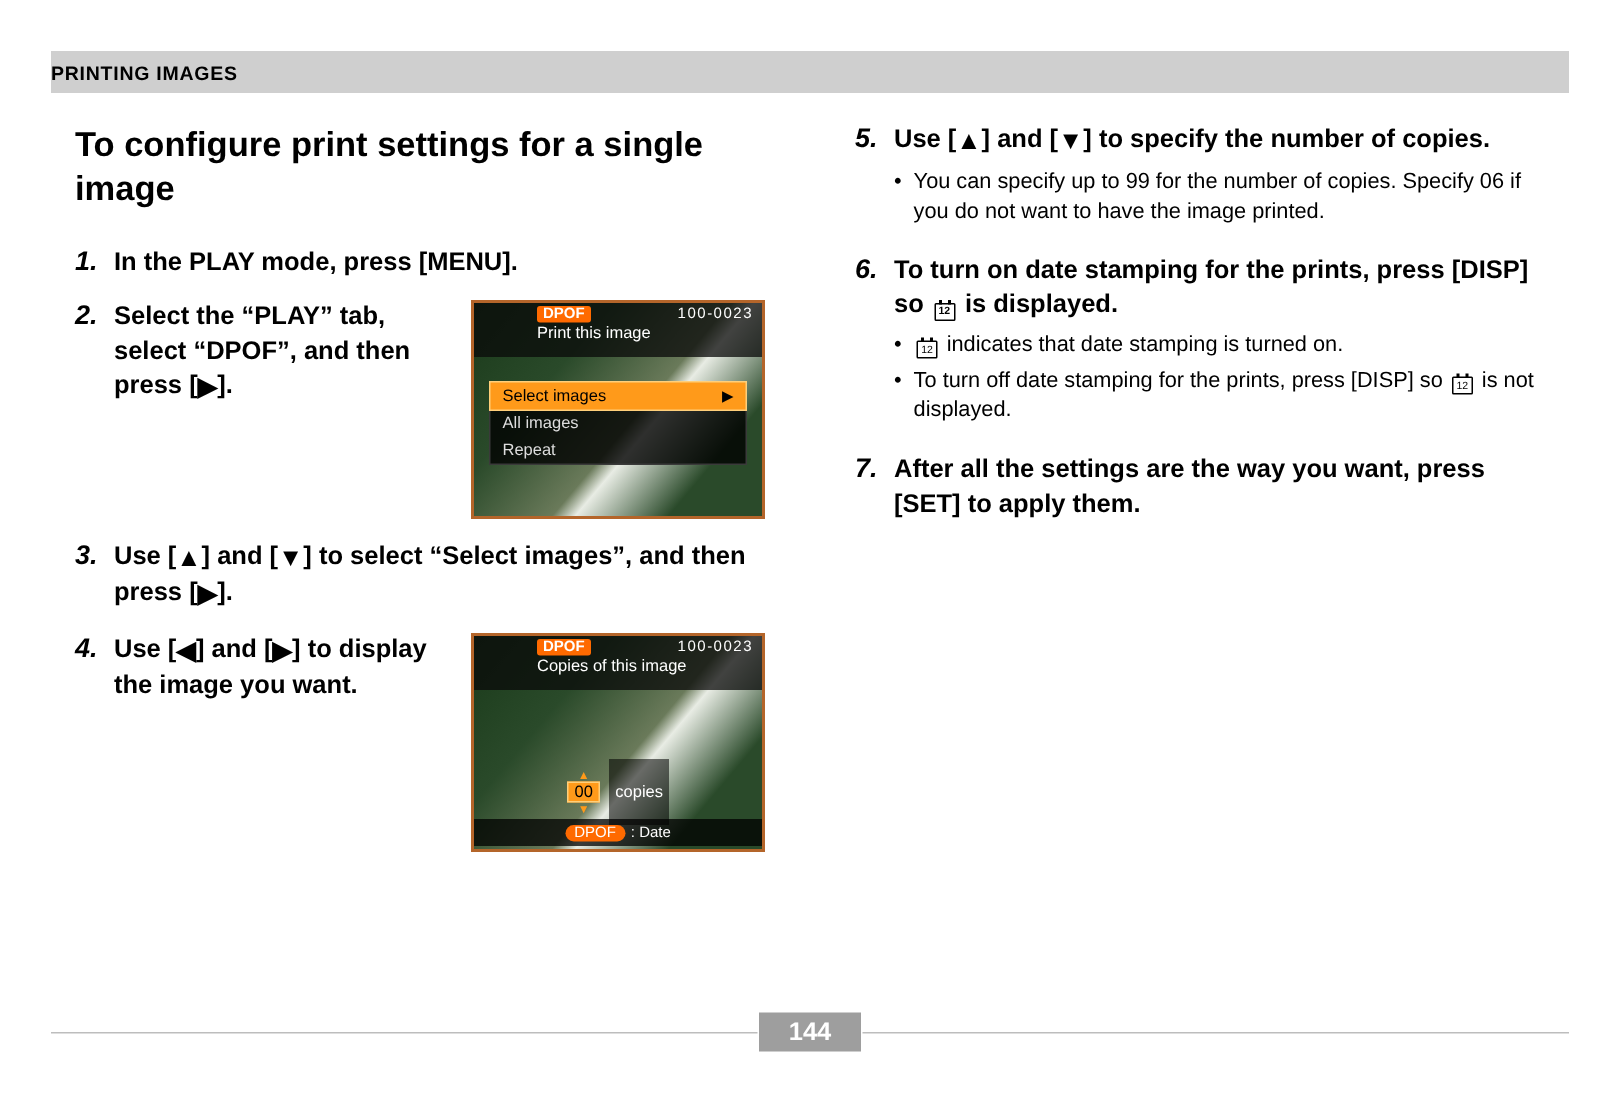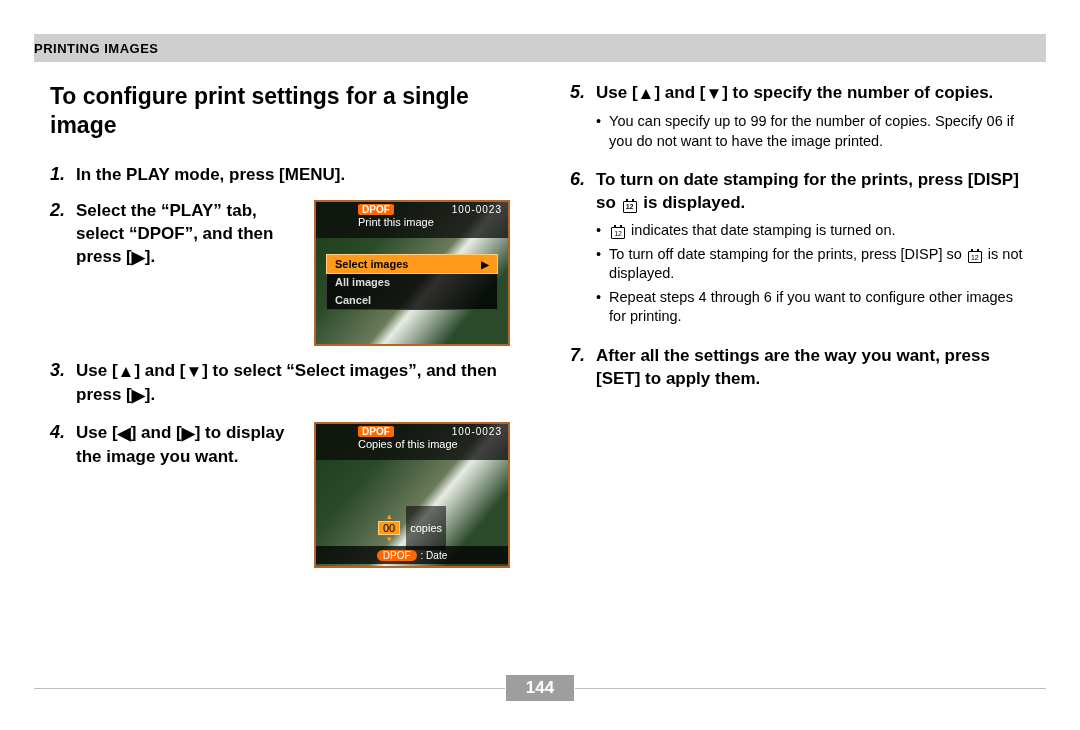--- a/index.html
+++ b/index.html
@@ -32,7 +32,7 @@
   .shot-folio { color: #fff; letter-spacing: 1px; }
   .shot-subtitle { color: #fff; font-size: 11px; padding: 1px 6px; }
   .shot-menu { position: absolute; top: 52px; left: 10px; right: 10px; background: rgba(0,0,0,0.8); border: 1px solid #3a3a3a; }
-  .shot-menu div { color: #ddd; font-size: 11px; padding: 3px 8px; display: flex; justify-content: space-between; align-items: center; font-weight: bold; }
+  .shot-menu div { color: #ddd; font-size: 11px; padding: 3px 8px; display: flex; justify-content: space-between; align-items: center; }
   .shot-menu div.sel { background: #ff9a1a; color: #000; border: 1px solid #ffcf7a; margin: -1px; }
   .shot-menu .arrow-r { font-size: 10px; }
   .shot2 .copies-strip { position: absolute; bottom: 28px; left: 0; right: 0; height: 20px; display: flex; align-items: center; justify-content: center; gap: 6px; }

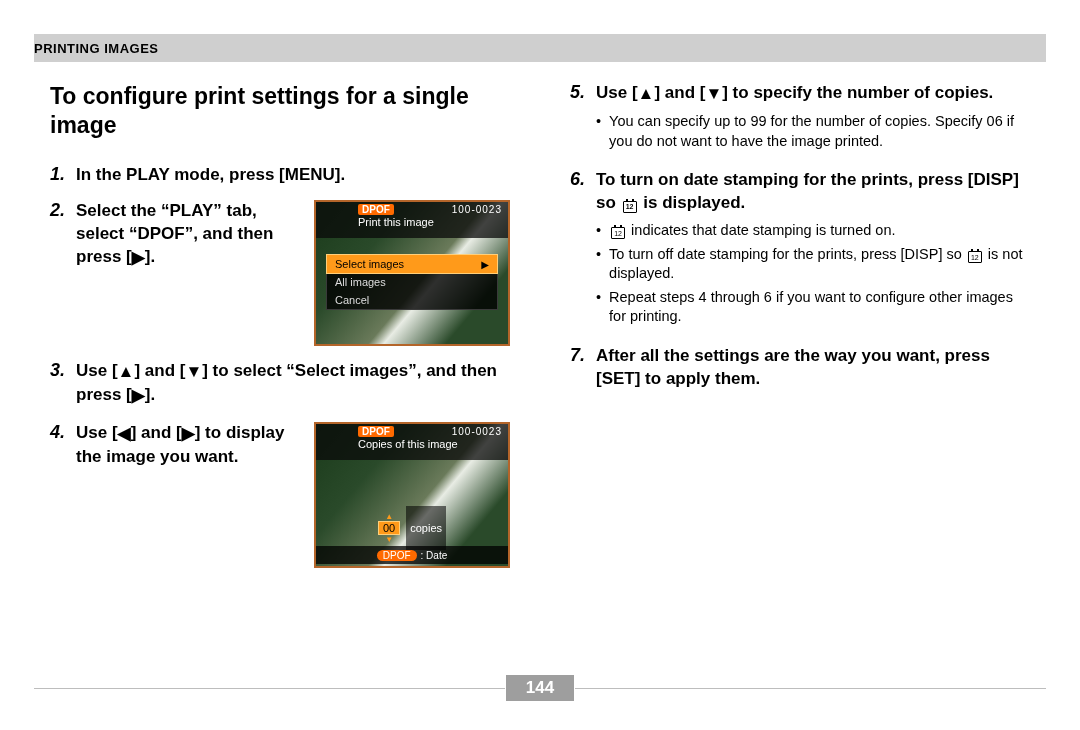--- a/index.html
+++ b/index.html
@@ -93,7 +93,7 @@
                   <span>All images</span>
                 </div>
               <div>
-                  <span>Cancel</span>
+                  <span>Repeat</span>
                 </div>
             </div>
           </div>

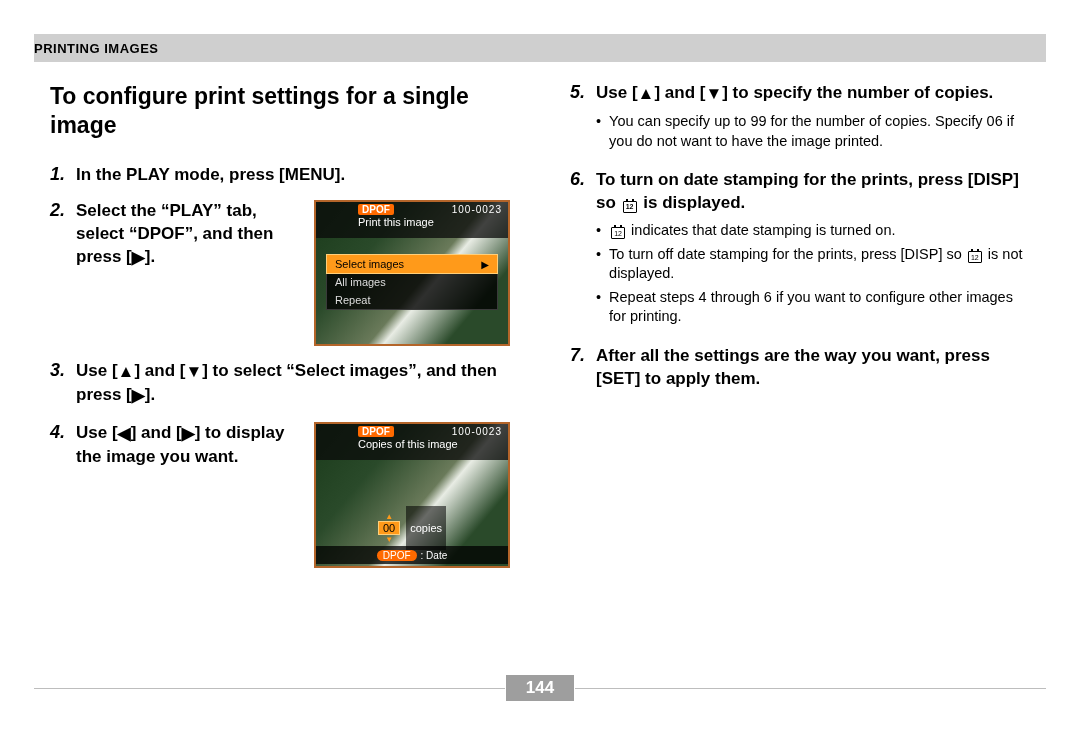--- a/index.html
+++ b/index.html
@@ -171,9 +171,6 @@
                     <span>12</span>
                   </span><span> is not displayed.</span></span>
               </li>
-            <li>
-                <span>Repeat steps 4 through 6 if you want to configure other images for printing.</span>
-              </li>
           </ul>
         </div>
       </div>

